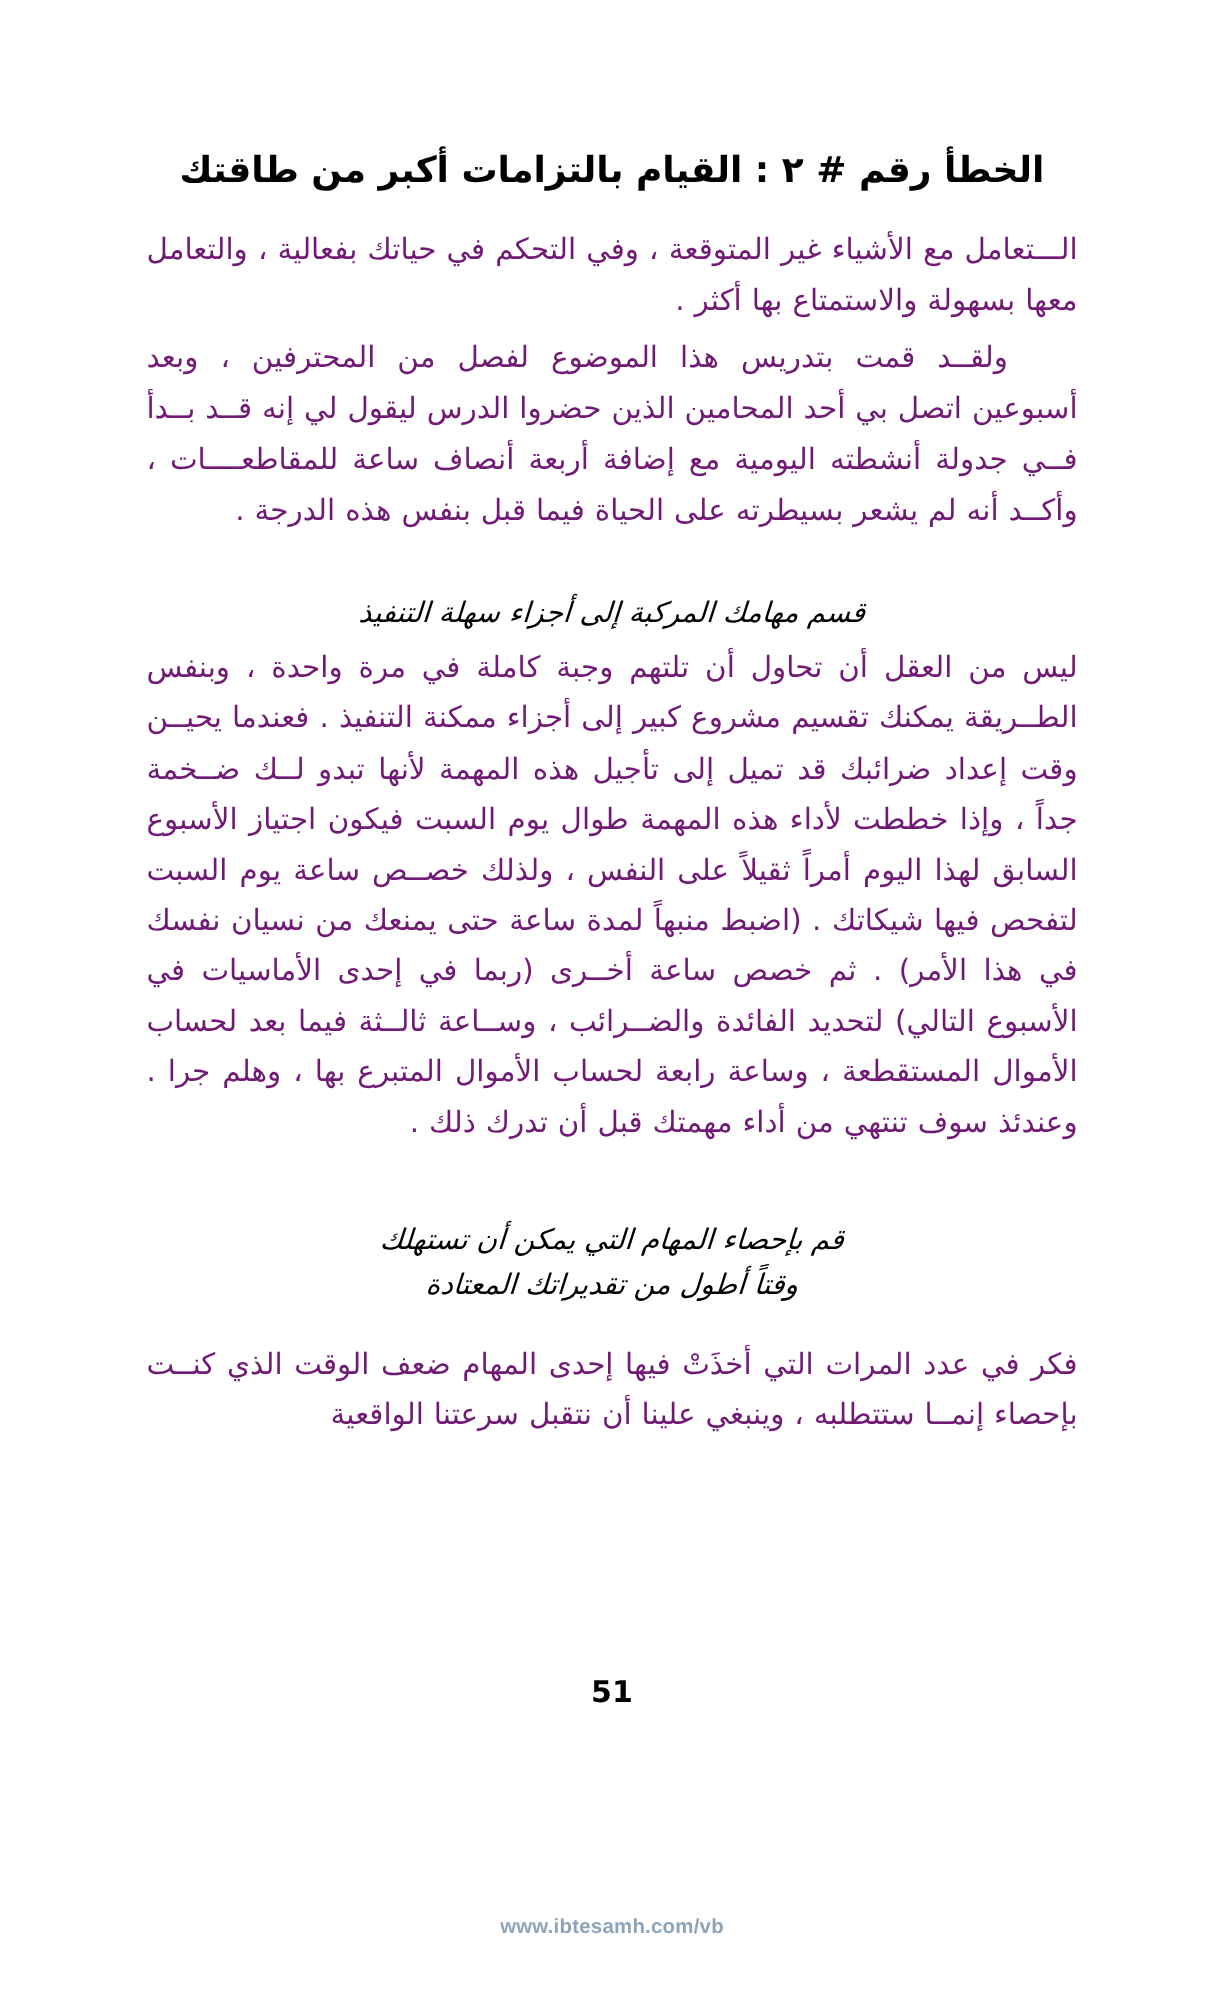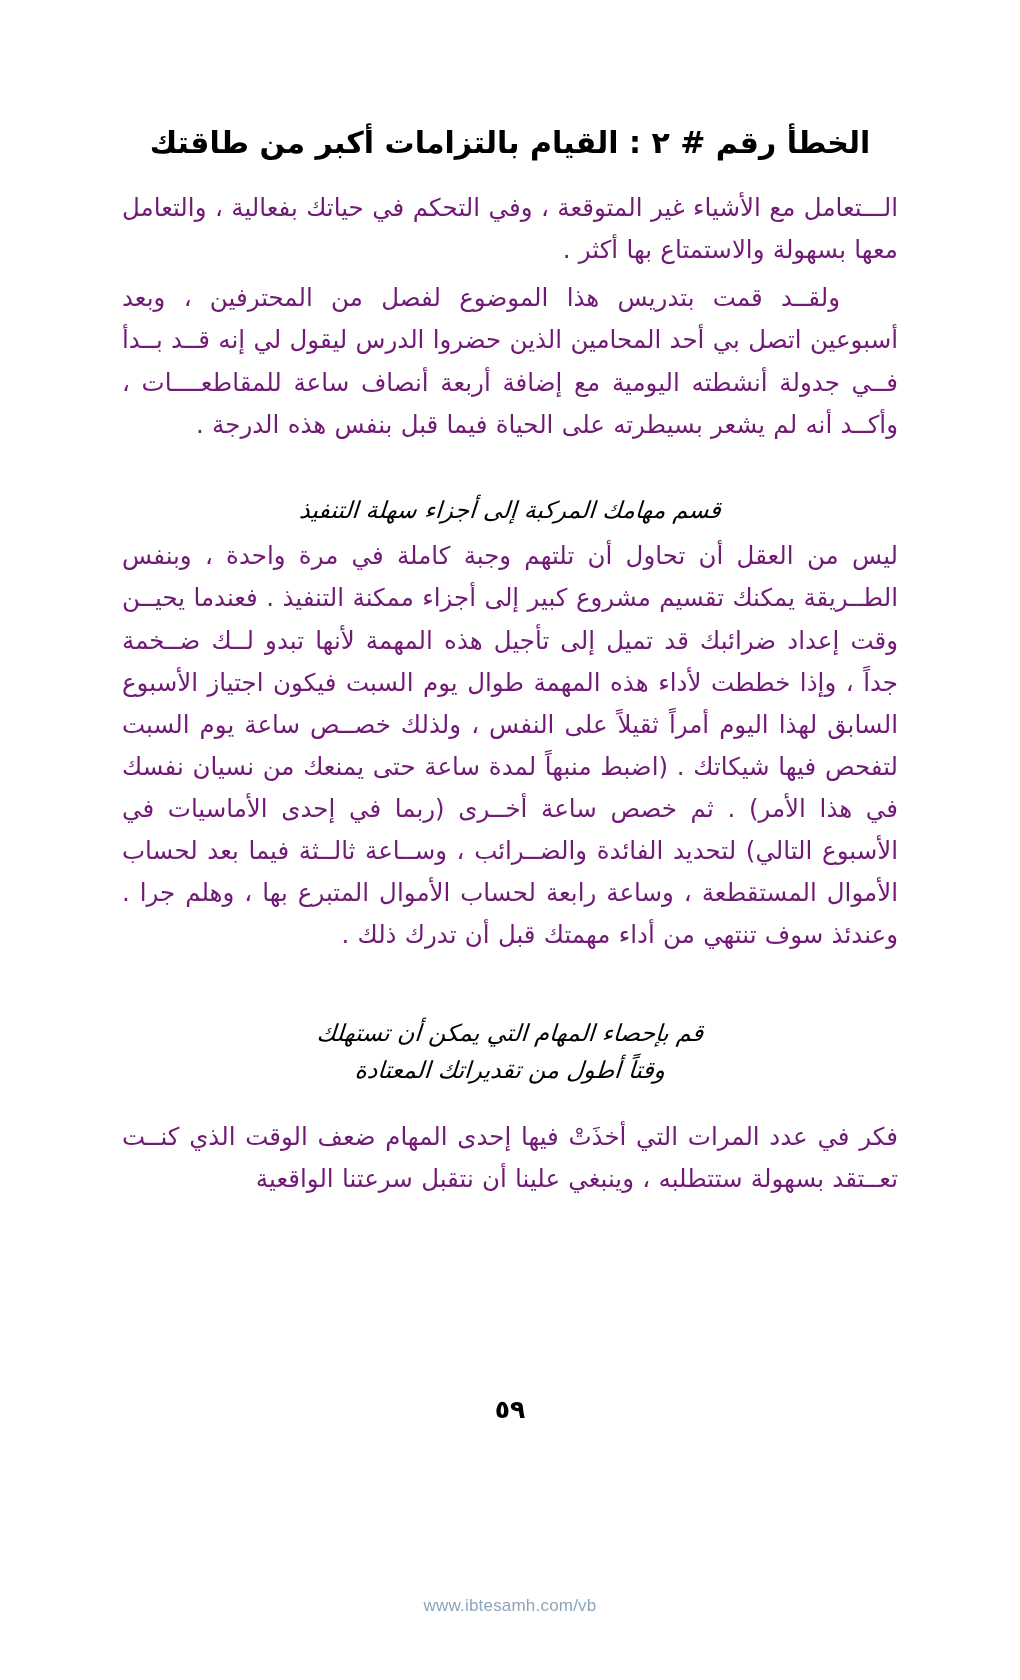--- a/index.html
+++ b/index.html
@@ -138,7 +138,7 @@
 
     <div class="gap-md"></div>
 
-    <p class="para">فكر في عدد المرات التي أخذَتْ فيها إحدى المهام ضعف الوقت الذي كنــت تعــتقد بسهولة ستتطلبه ، وينبغي علينا أن نتقبل سرعتنا الواقعية</p>
+    <p class="para">فكر في عدد المرات التي أخذَتْ فيها إحدى المهام ضعف الوقت الذي كنــت بإحصاء إنمــا ستتطلبه ، وينبغي علينا أن نتقبل سرعتنا الواقعية</p>
 
   </div>
 

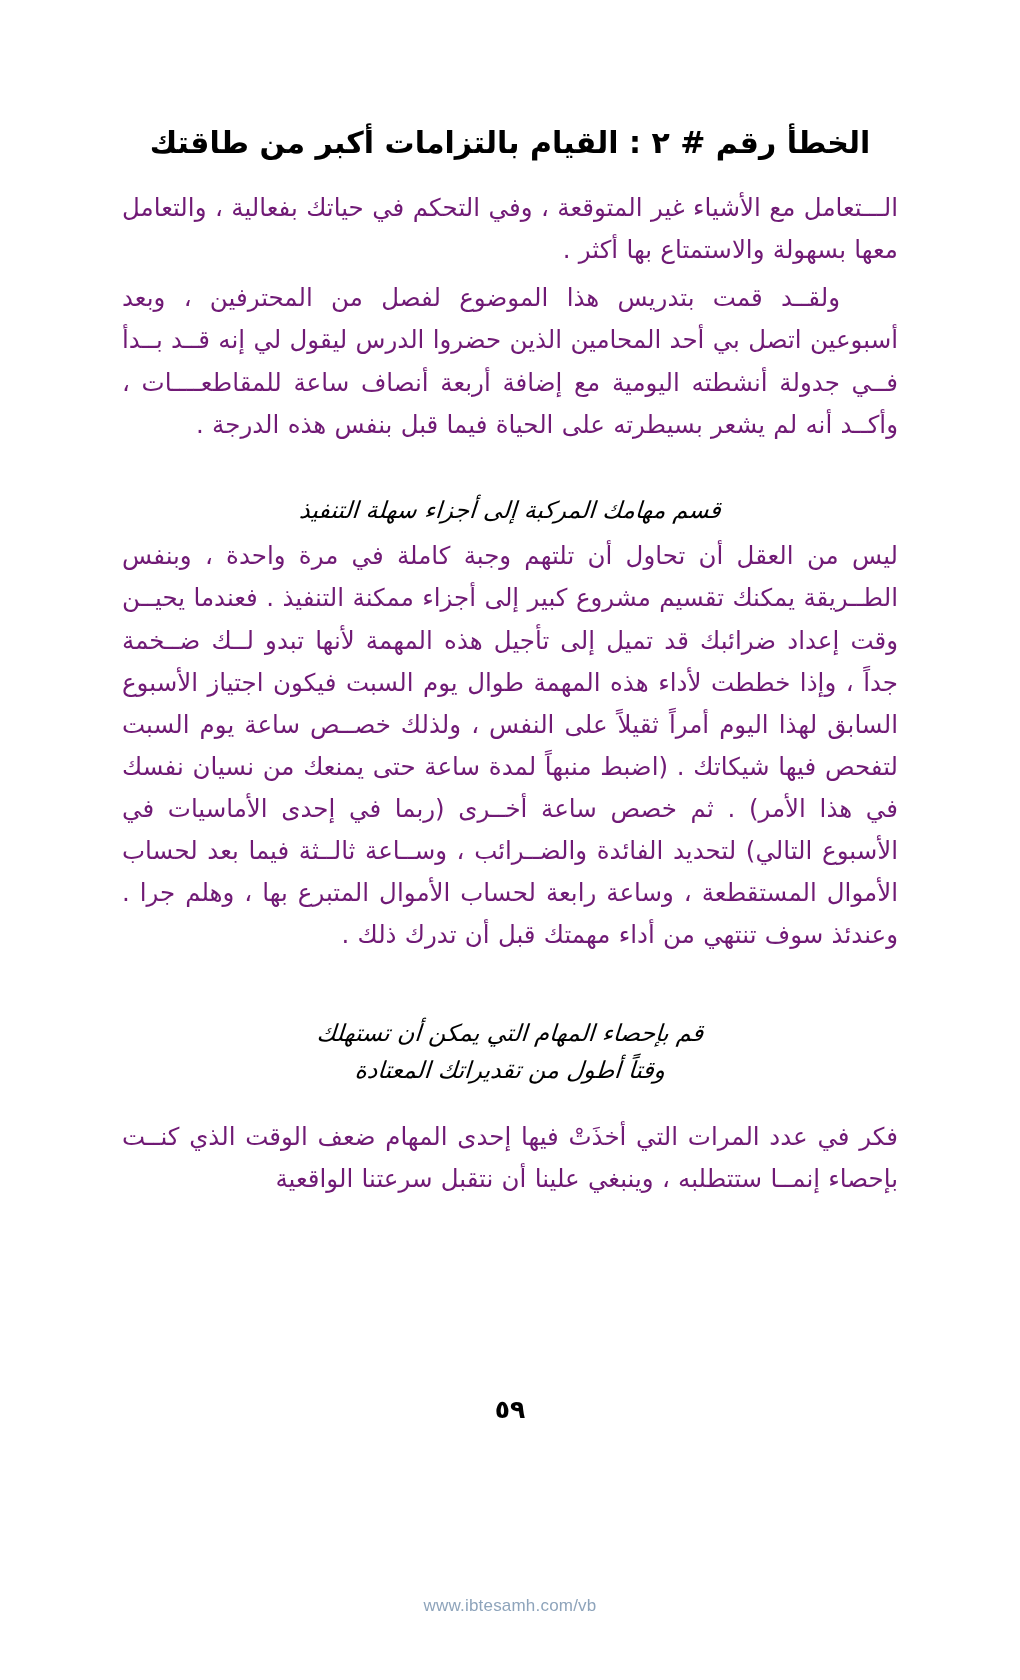--- a/index.html
+++ b/index.html
@@ -142,7 +142,7 @@
 
   </div>
 
-  <div class="page-number">٥٩</div>
+  <div class="page-number">51</div>
 
   <div class="watermark">www.ibtesamh.com/vb</div>
 

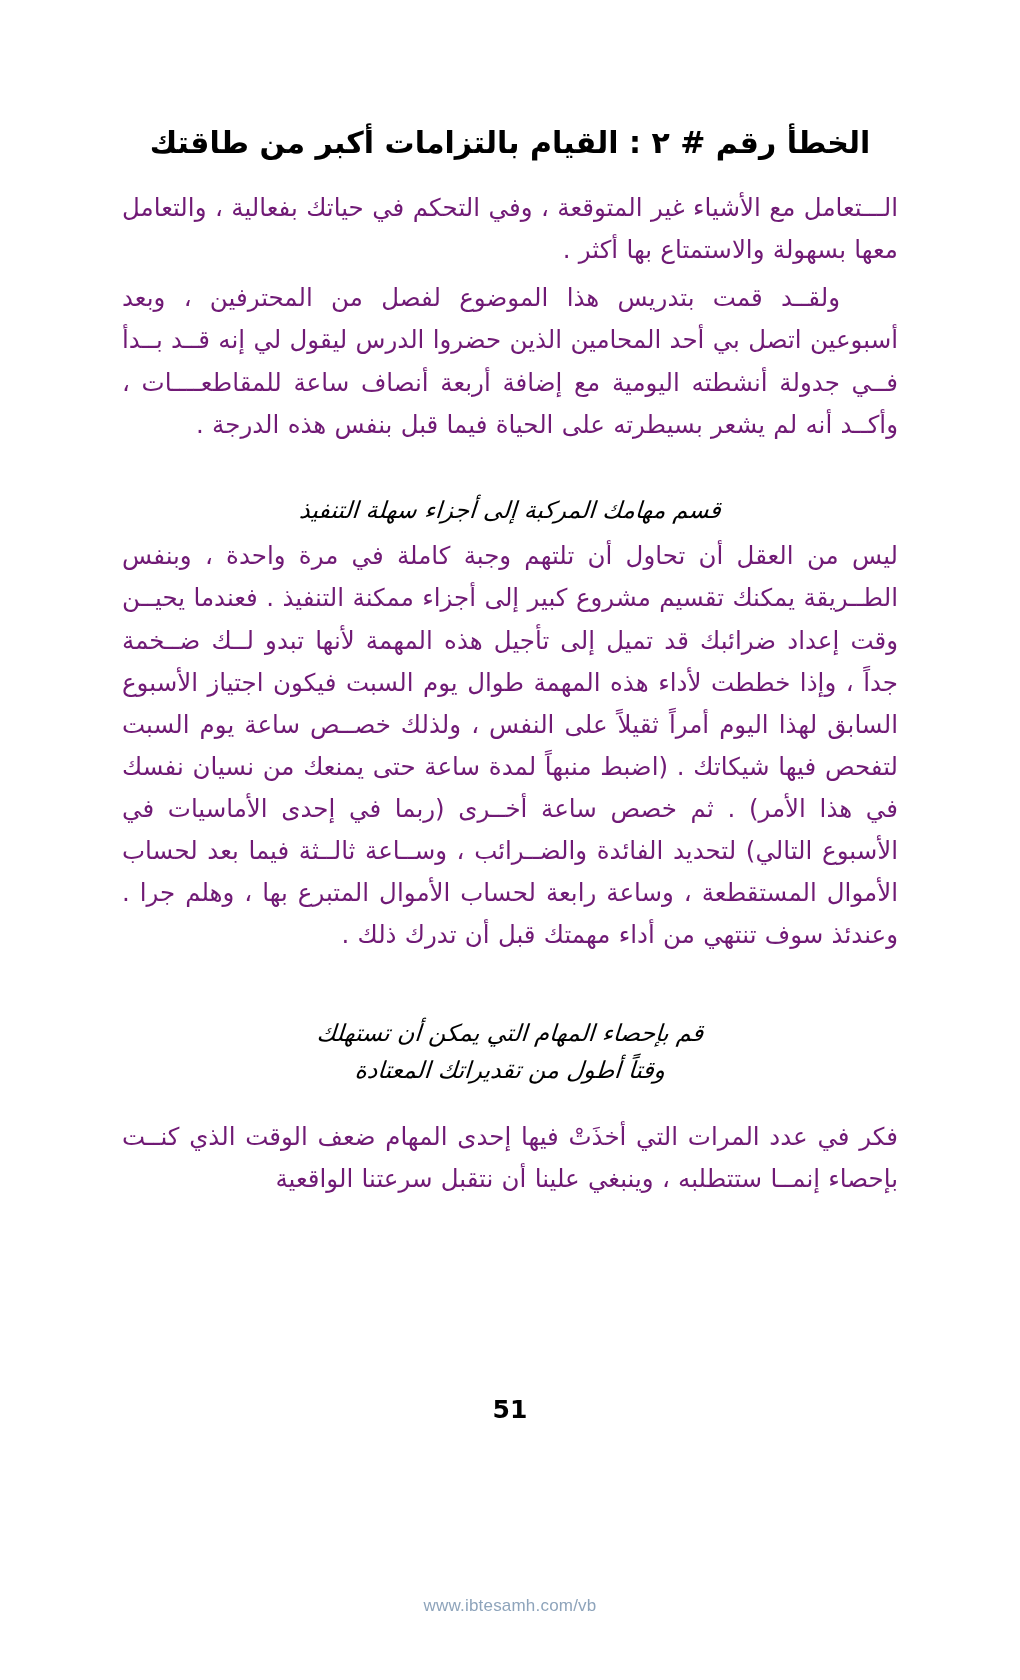--- a/index.html
+++ b/index.html
@@ -102,7 +102,7 @@
     text-align: center;
     font-family: "Liberation Sans", sans-serif;
     font-size: 17px;
-    font-weight: 400;
+    font-weight: 700;
     color: #8ea4bb;
     letter-spacing: 0.2px;
     direction: ltr;

